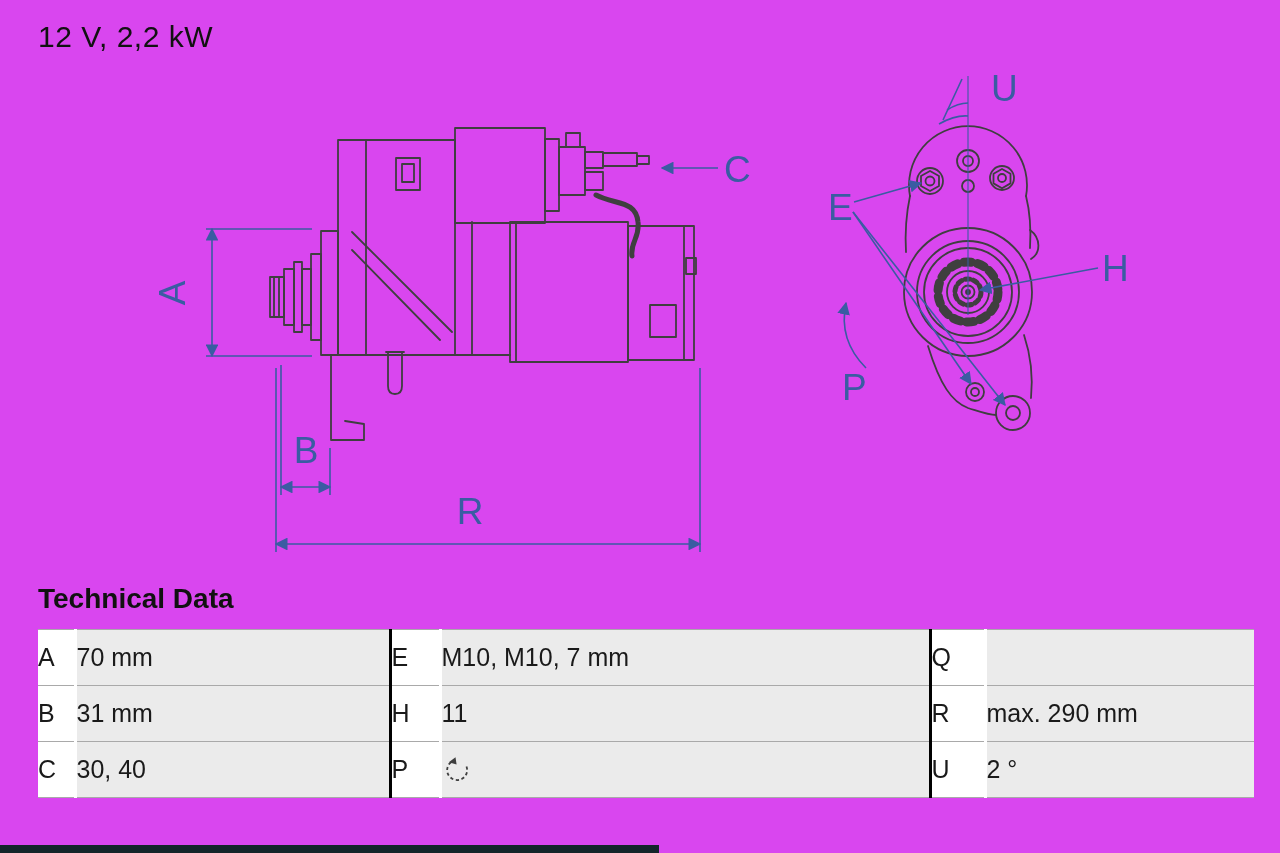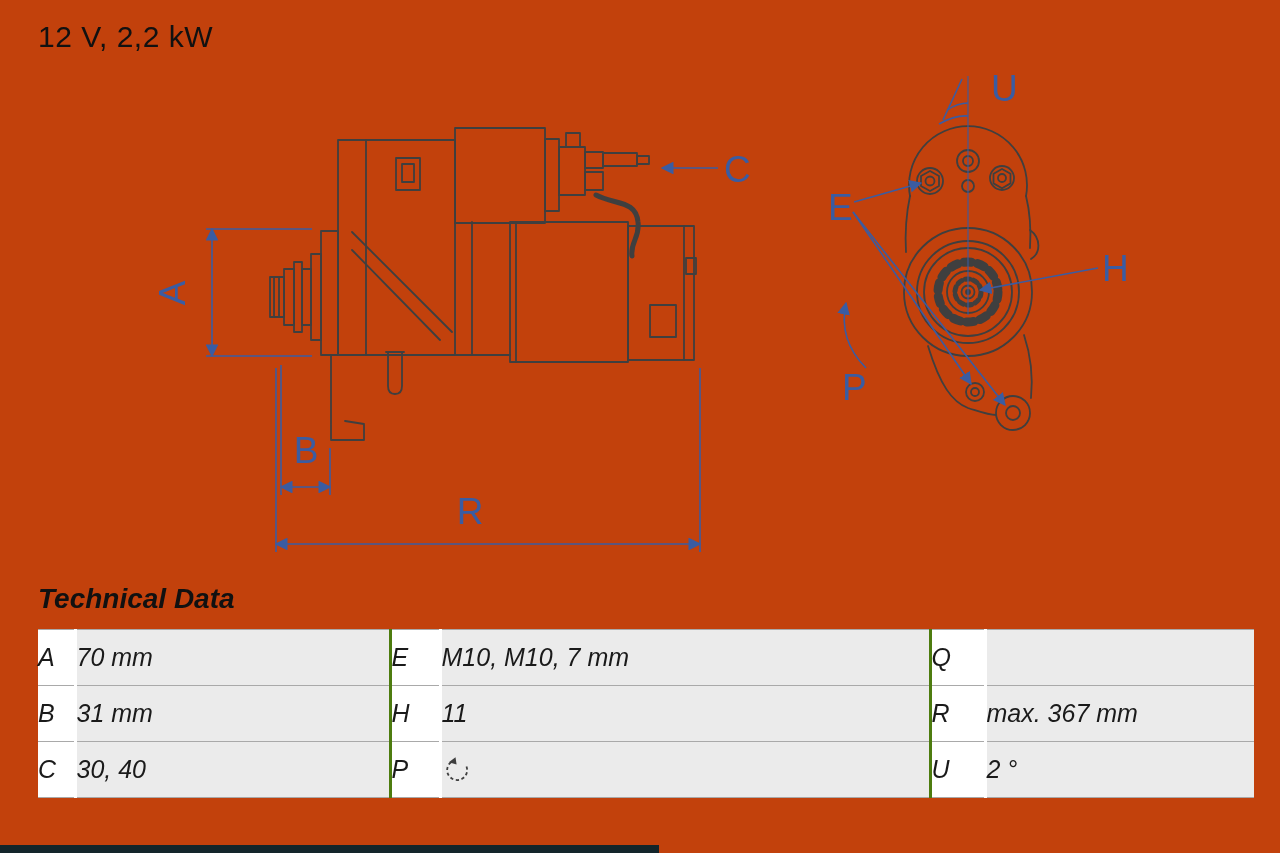--- a/index.html
+++ b/index.html
@@ -3,7 +3,7 @@
 <meta charset="utf-8">
 <style>
   html,body{margin:0;padding:0;background:#fff;}
-  .page{position:relative;width:1280px;height:853px;background:#c2410c;overflow:hidden;
+  .page{position:relative;width:1280px;height:853px;background:#d946ef;overflow:hidden;
         font-family:"Liberation Sans",sans-serif;color:#1a1a1a;}
   .title{position:absolute;left:38px;top:20px;font-size:30px;letter-spacing:0.5px;color:#111;}
   svg.drawing{position:absolute;left:0;top:0;}

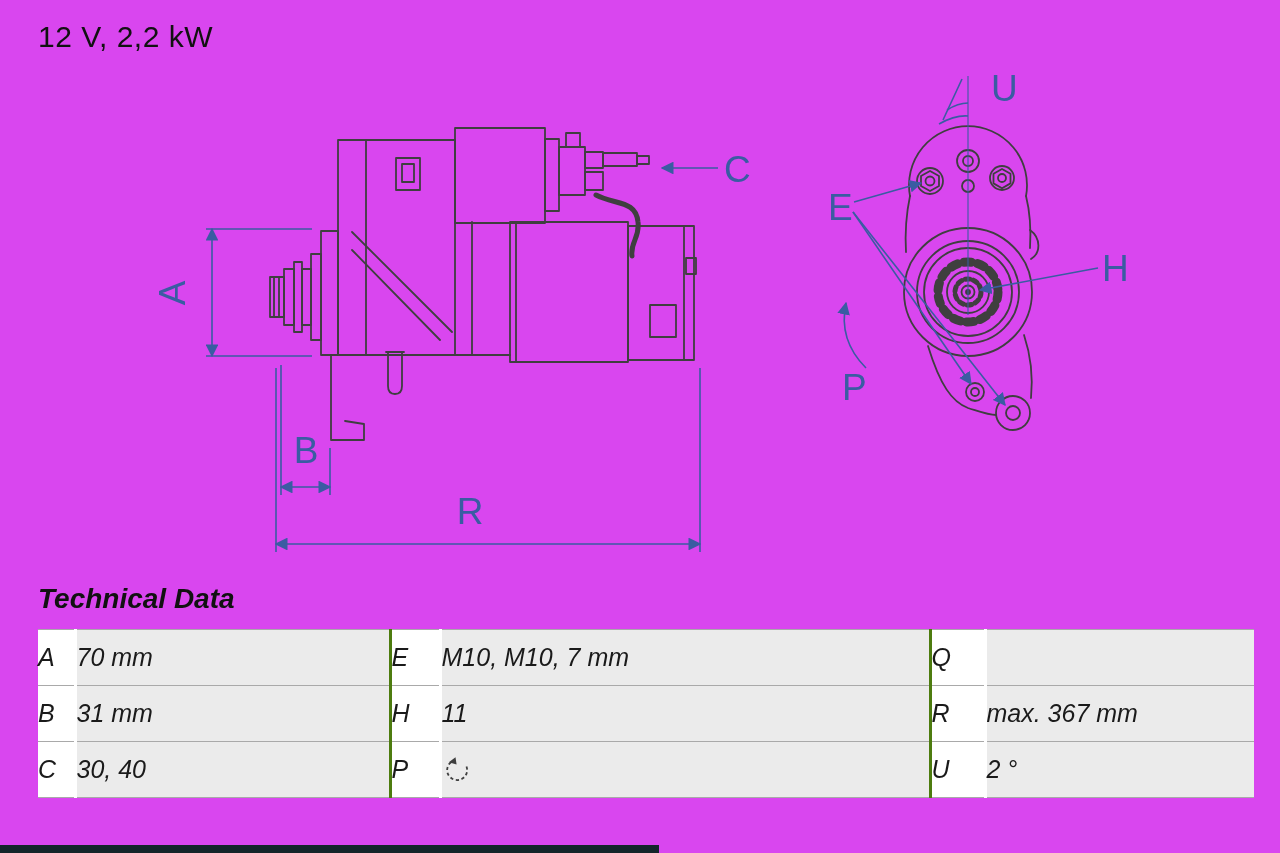--- a/index.html
+++ b/index.html
@@ -8,7 +8,7 @@
   .title{position:absolute;left:38px;top:20px;font-size:30px;letter-spacing:0.5px;color:#111;}
   svg.drawing{position:absolute;left:0;top:0;}
   .dimtext{fill:#3a5ca2;font-family:"Liberation Sans",sans-serif;font-size:37px;font-weight:400;}
-  .tech{position:absolute;left:38px;right:26px;top:583px;font-style:italic;}
+  .tech{position:absolute;left:38px;right:26px;top:583px;}
   .tech h2{margin:0 0 14px 0;font-size:28px;font-weight:bold;color:#111;}
   table.spec{width:100%;border-collapse:collapse;table-layout:fixed;font-size:25px;}
   table.spec tr{border-top:1px solid #a9a9a9;}

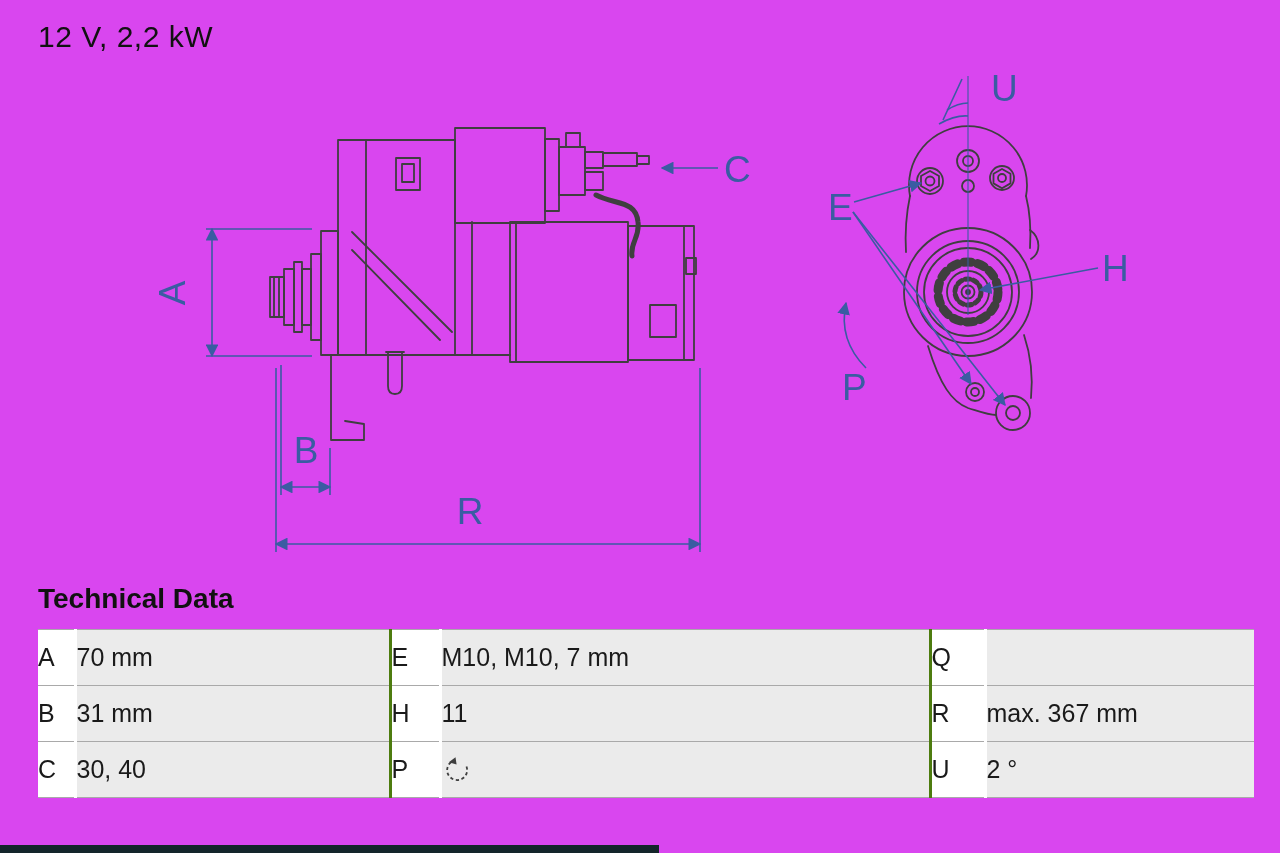--- a/index.html
+++ b/index.html
@@ -15,7 +15,7 @@
   table.spec{border-bottom:1px solid #a9a9a9;}
   table.spec td{height:55px;vertical-align:middle;padding:0;}
   td.k{background:#ffffff;padding-left:8px;}
-  td.v{background:#ebebeb;padding-left:16px;border-left:3px solid #fff;border-right:3px solid #4d7c0f;}
+  td.v{background:#ebebeb;padding-left:16px;border-left:3px solid #fff;border-right:3px solid #000000;}
   td.v:last-child{border-right:none;}
   .rot{vertical-align:middle;}
   .bottom-bar{position:absolute;left:0;bottom:0;width:659px;height:8px;background:#13252a;}

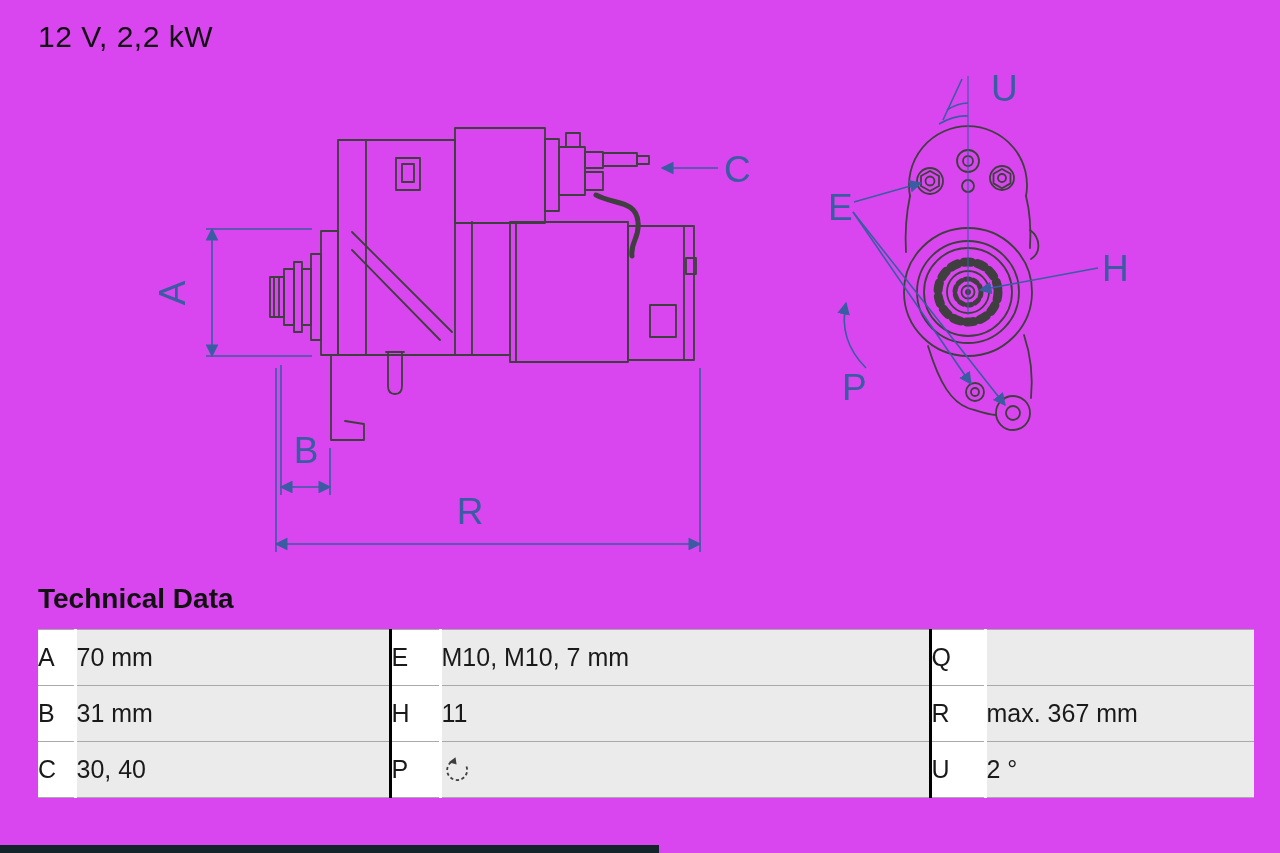--- a/index.html
+++ b/index.html
@@ -195,7 +195,7 @@
           <td class="k">H</td>
           <td class="v">11</td>
           <td class="k">R</td>
-          <td class="v">max. 367 mm</td>
+          <td class="v">max. 290 mm</td>
         </tr>
         <tr>
           <td class="k">C</td>

